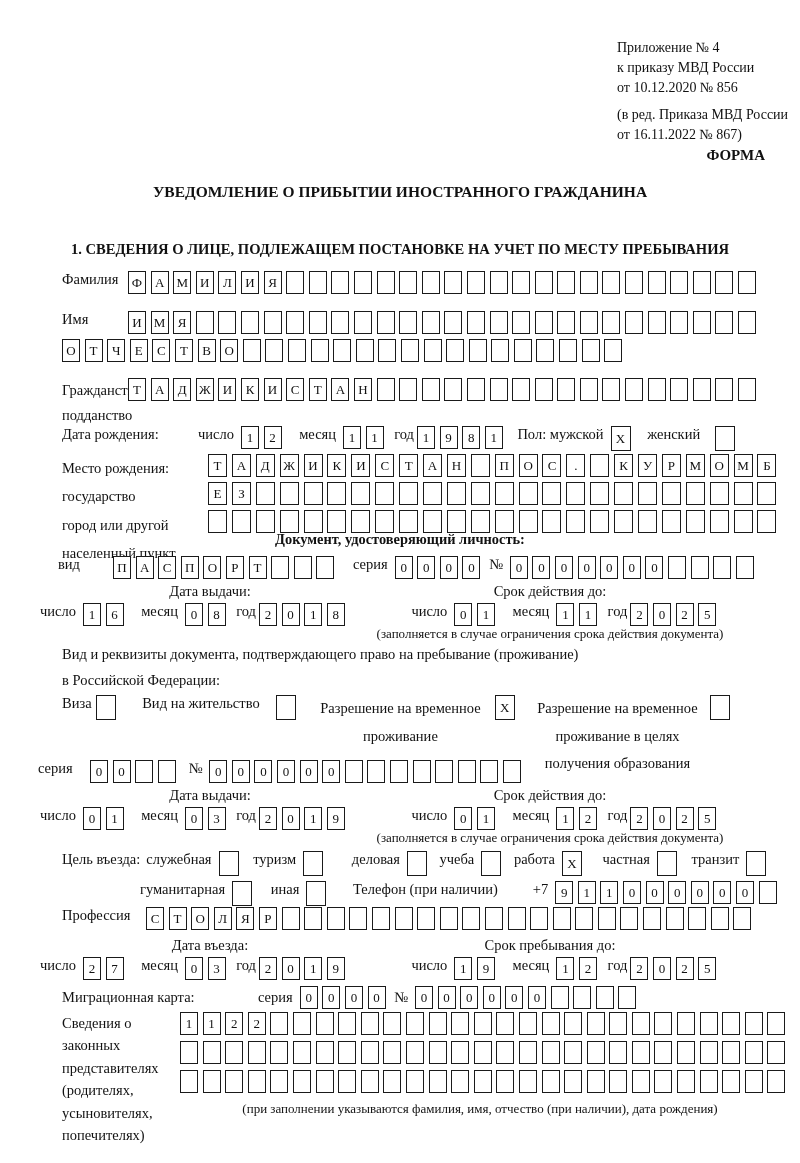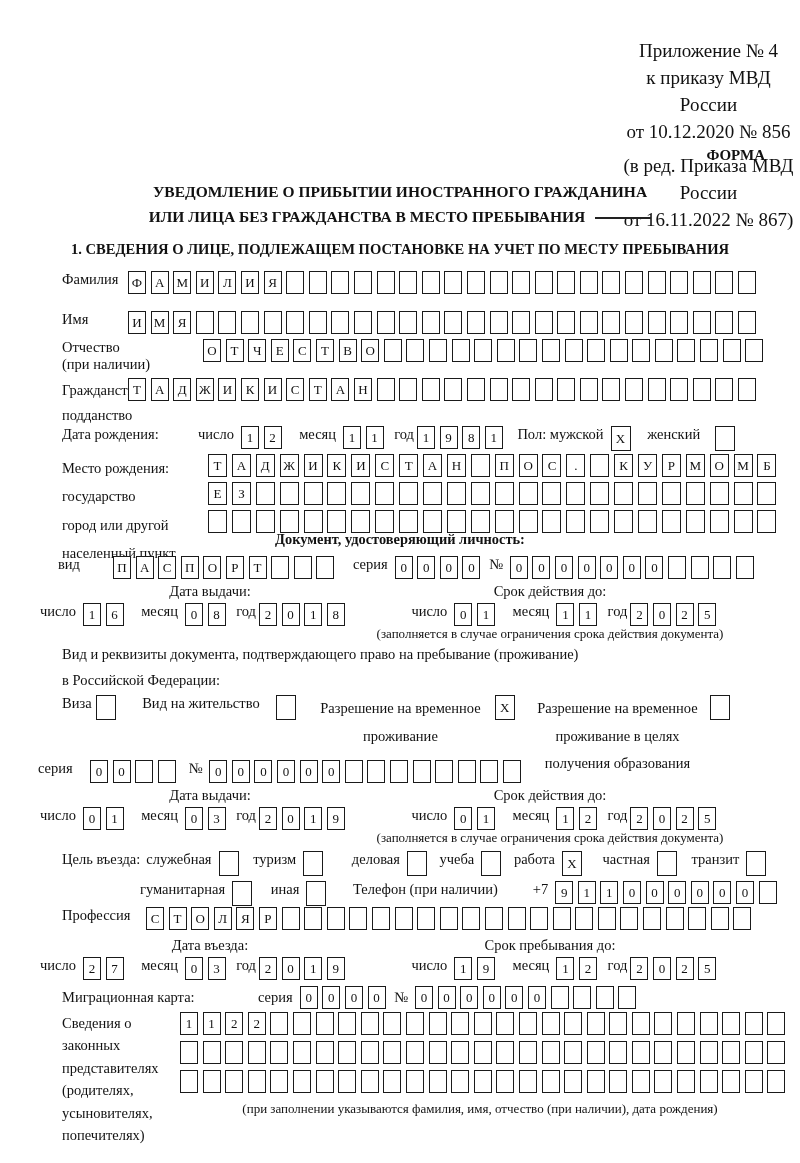--- a/index.html
+++ b/index.html
@@ -15,7 +15,7 @@
   .ctr { text-align:center; }
 
   
-  .topright { left:617px; top:38px; font-size:19px; line-height:1.42;text-align:center; }
+  .topright { left:617px; top:38px; font-size:14px; line-height:1.42; }
   .topright .gap { margin-top:7px; }
   .forma { top:147px; left:0; width:765px; text-align:right; font-weight:bold; font-size:15px; }
 

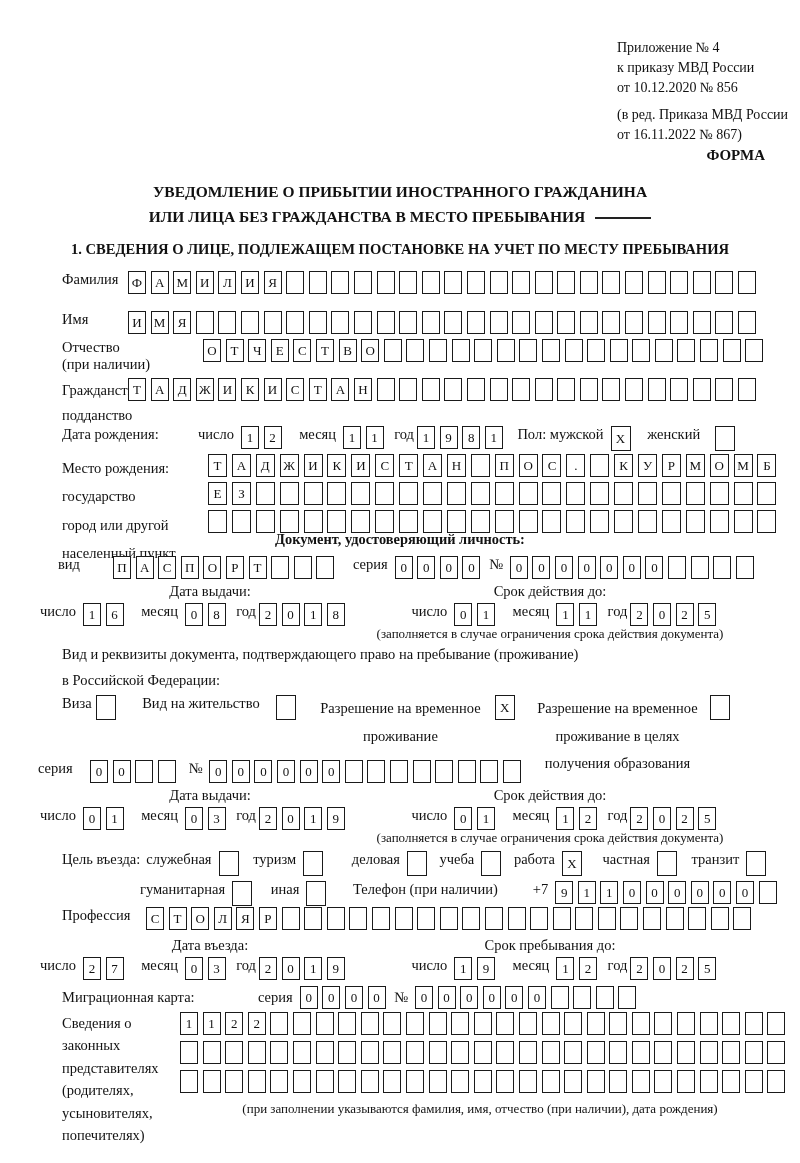--- a/index.html
+++ b/index.html
@@ -57,7 +57,6 @@
 
   <div class="abs title">
     <div>УВЕДОМЛЕНИЕ О ПРИБЫТИИ ИНОСТРАННОГО ГРАЖДАНИНА</div>
-    <div><span>ИЛИ ЛИЦА БЕЗ ГРАЖДАНСТВА В МЕСТО ПРЕБЫВАНИЯ</span><span class="uline"></span></div>
   </div>
 
   <div class="abs sec-heading">1. СВЕДЕНИЯ О ЛИЦЕ, ПОДЛЕЖАЩЕМ ПОСТАНОВКЕ НА УЧЕТ ПО МЕСТУ ПРЕБЫВАНИЯ</div>

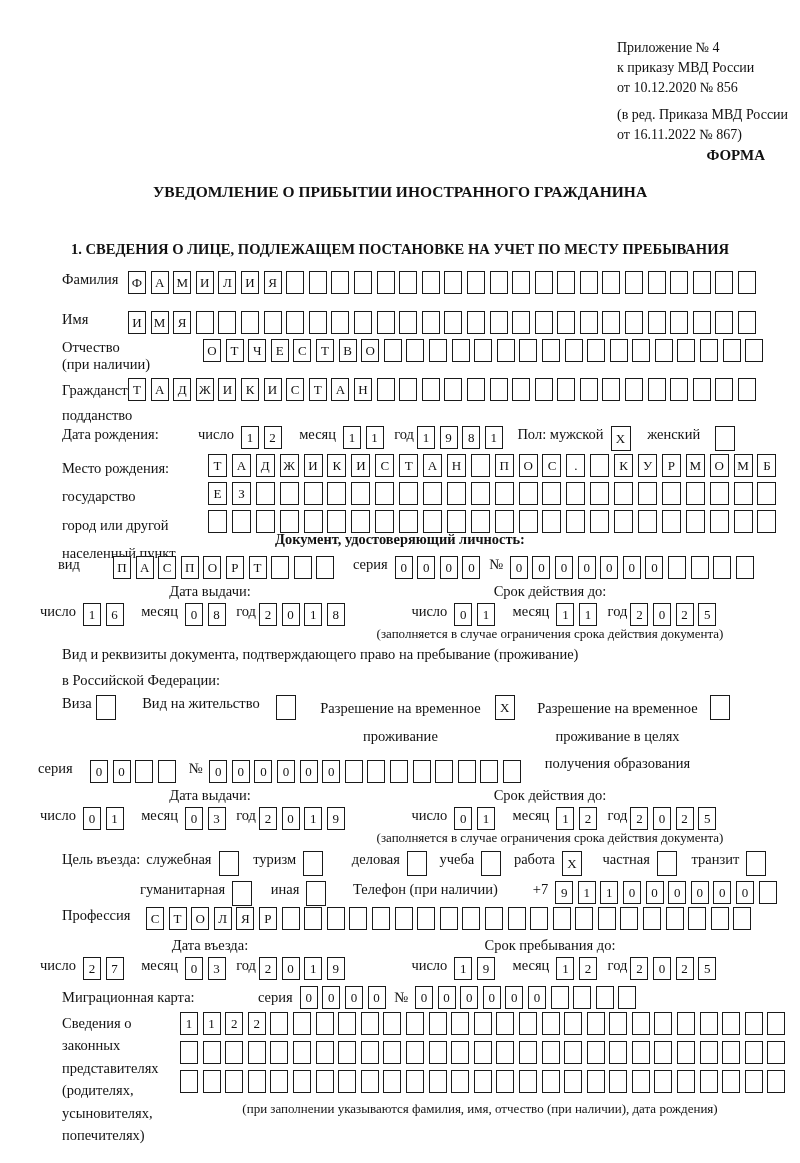--- a/index.html
+++ b/index.html
@@ -130,10 +130,6 @@
   </div>
 
   <div class="abs frow" style="top:339px; left:62px;">
-    <span class="lbl" style="width:141px;">
-      <span>Отчество</span><br>
-      <span>(при наличии)</span>
-    </span>
     <span class="cells">
         <span class="cell">О</span>
         <span class="cell">Т</span>

